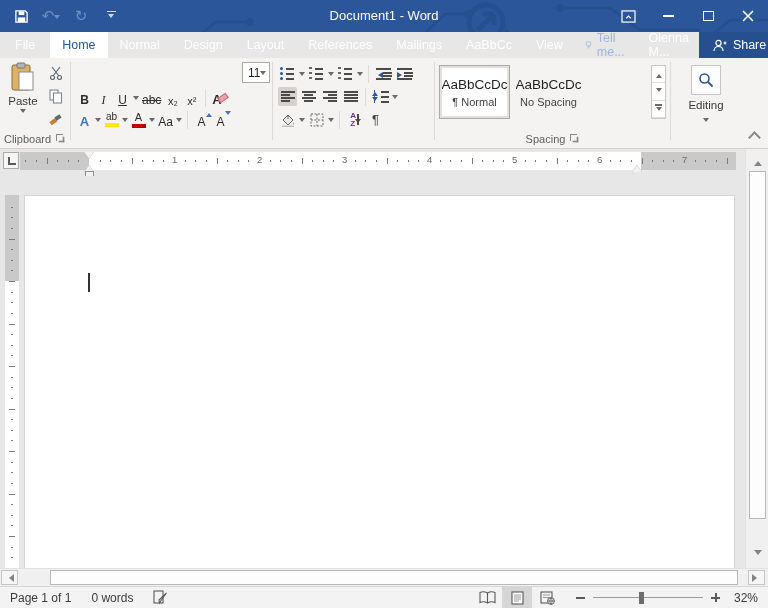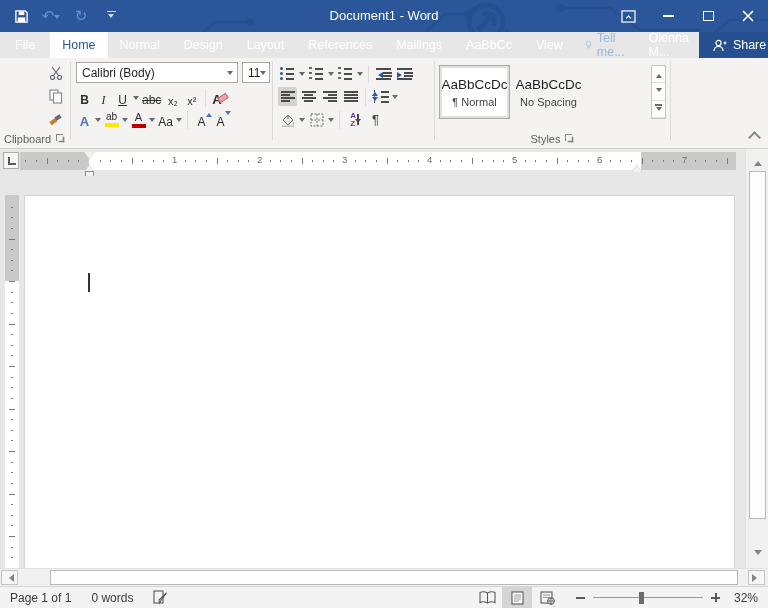--- a/index.html
+++ b/index.html
@@ -334,10 +334,6 @@
     <div class="gsep" style="left:70px;"></div>
 
     <div class="rgroup g-font">
-      <div class="combo font-name">
-        <span>Calibri (Body)</span>
-        <span class="caret2"></span>
-      </div>
       <div class="combo font-size">
         <span>11</span>
         <span class="caret2"></span>

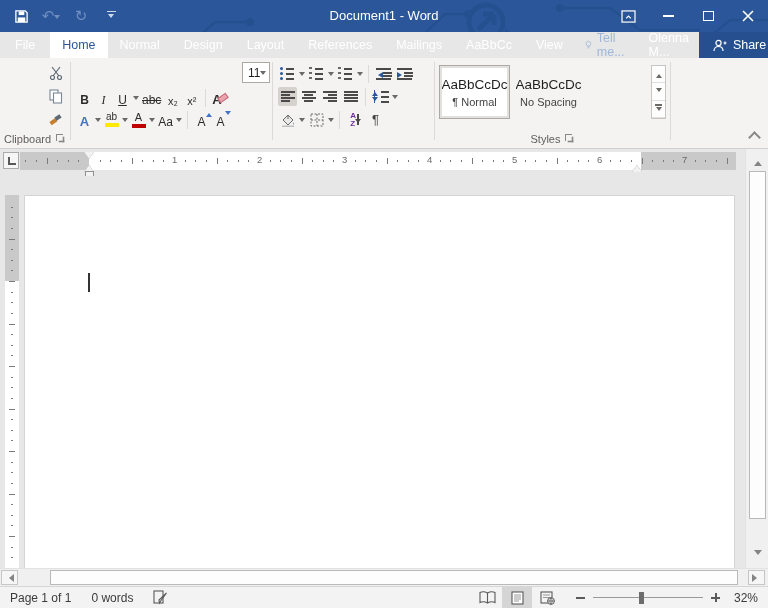--- a/index.html
+++ b/index.html
@@ -305,6 +305,15 @@
   <div class="ribbon">
 
     <div class="rgroup g-clipboard">
+      <div class="paste-big">
+        <svg width="26" height="30" viewBox="0 0 26 30">
+          <rect x="2" y="3" width="18" height="25" rx="2" fill="#deb263" stroke="#8b6d36" stroke-width="1"></rect>
+          <rect x="7" y="1" width="8" height="5" rx="1" fill="#b5b5b5" stroke="#777" stroke-width="1"></rect>
+          <rect x="9" y="10" width="14" height="18" fill="#fff" stroke="#8a8a8a" stroke-width="1"></rect>
+        </svg>
+        <span class="paste-label">Paste</span>
+        <span class="caret2" style="margin-top:2px;"></span>
+      </div>
       <div class="clip-col">
         <div class="small-btn">
           <svg width="14" height="14" viewBox="0 0 14 14">

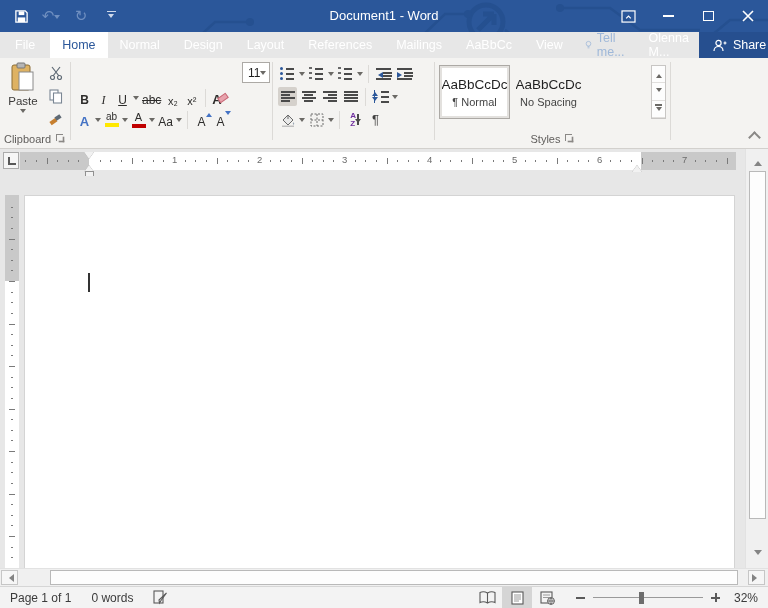--- a/index.html
+++ b/index.html
@@ -556,6 +556,18 @@
     </div>
     <div class="gsep" style="left:670px;"></div>
 
+    <div class="rgroup g-editing">
+      <div class="edit-btn">
+        <span class="search-box">
+          <svg width="16" height="16" viewBox="0 0 16 16">
+              <circle cx="6.5" cy="6.5" r="4.5" fill="none" stroke="#2b579a" stroke-width="1.6"></circle>
+              <path d="M10 10 L14.5 14.5" stroke="#2b579a" stroke-width="1.8"></path>
+            </svg>
+        </span>
+        <span class="edit-label">Editing</span>
+        <span class="caret2"></span>
+      </div>
+    </div>
     <div class="collapse-chevron"></div>
   </div>
 

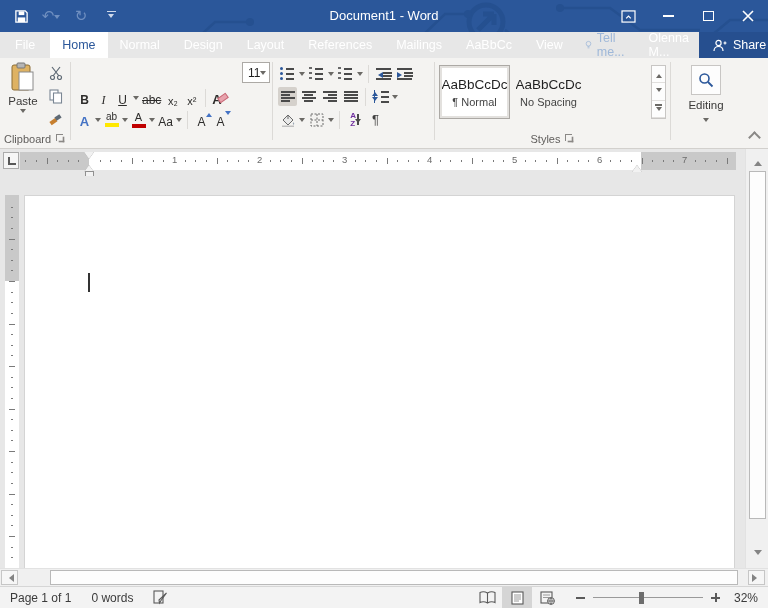--- a/index.html
+++ b/index.html
@@ -550,7 +550,7 @@
         </div>
       </div>
       <div class="glabel">
-          <span>Styles</span>
+          <span>Spacing</span>
           <span class="launcher"></span>
         </div>
     </div>

